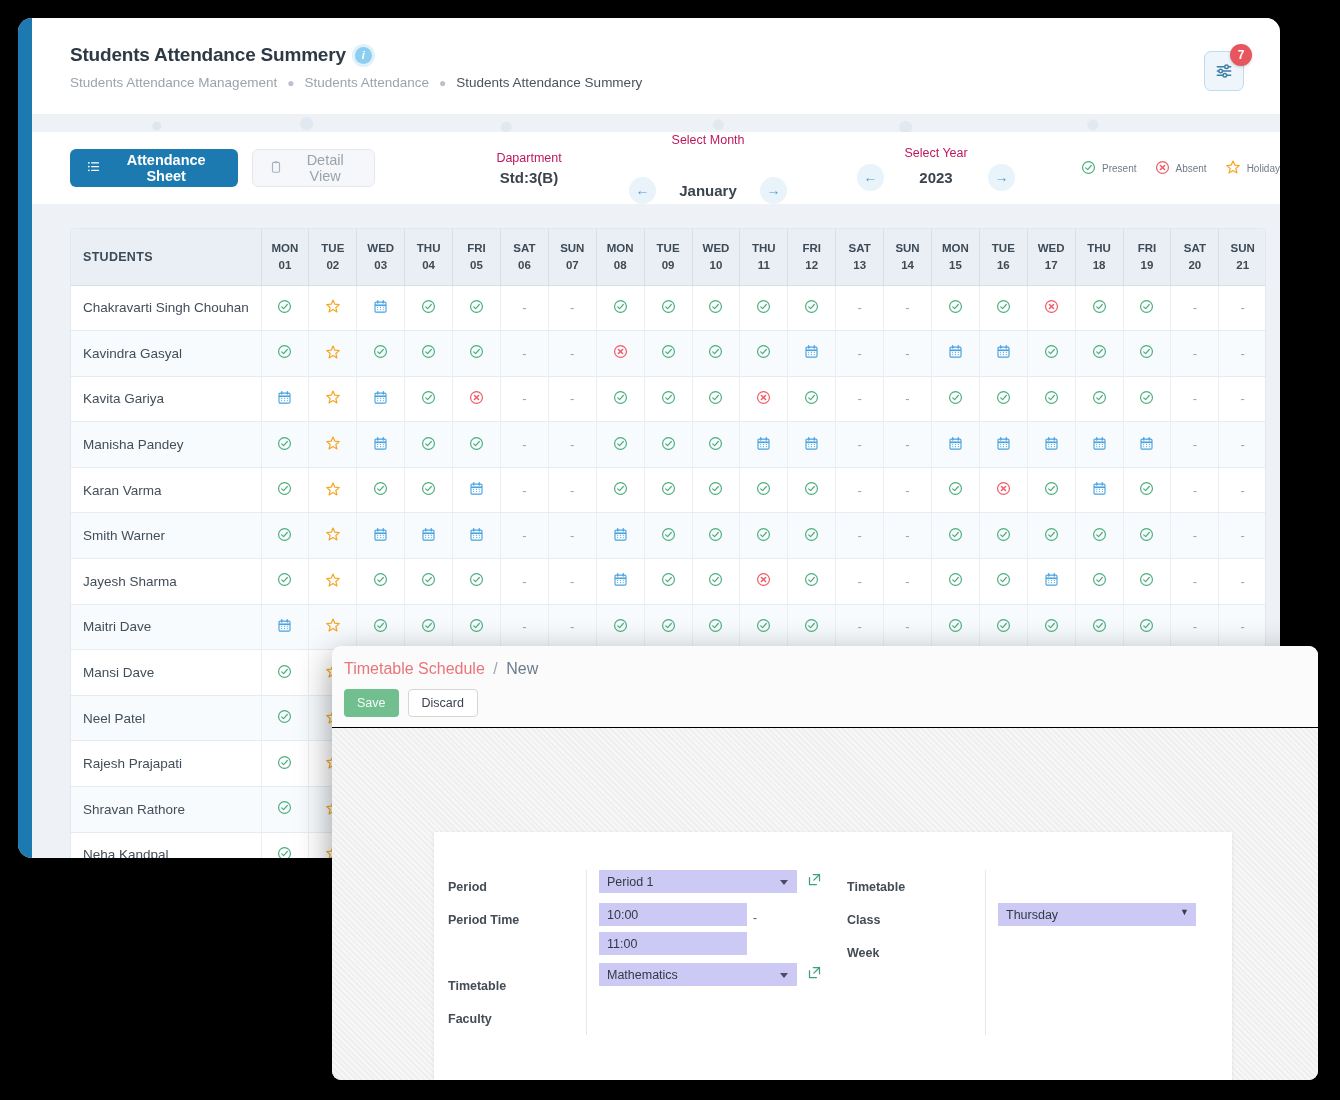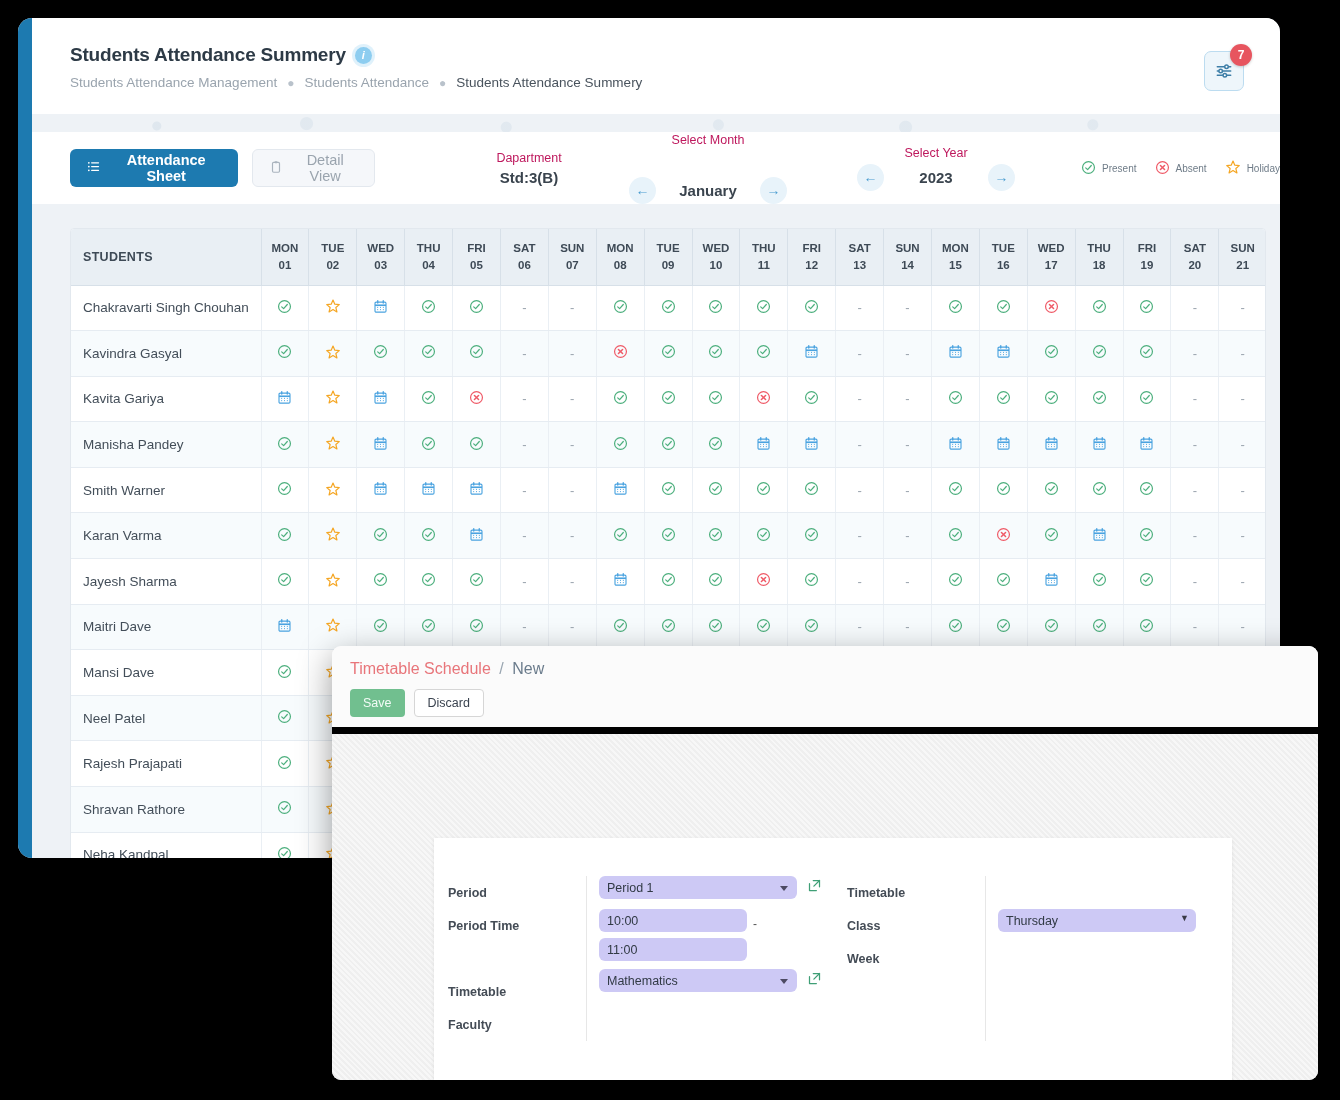--- a/index.html
+++ b/index.html
@@ -917,7 +917,7 @@
               <td>-</td>
             </tr>
             <tr>
-              <td class="name-cell">Smith Warner</td>
+              <td class="name-cell">Karan Varma</td>
               <td><span class="icon-c">
                   <svg width="15" height="15" viewBox="0 0 24 24" fill="none" stroke="#4caf7d" stroke-width="1.9">
                     <circle cx="12" cy="12" r="9.5"></circle>
@@ -930,119 +930,100 @@
                   </svg>
                 </span></td>
               <td><span class="icon-c">
-                  <svg width="15" height="15" viewBox="0 0 24 24" fill="none" stroke="#4aa3e0" stroke-width="1.8">
-                    <rect x="3.2" y="5" width="17.6" height="16" rx="2"></rect>
-                    <line x1="3.2" y1="10" x2="20.8" y2="10" stroke-width="2.6"></line>
-                    <line x1="7.6" y1="2.6" x2="7.6" y2="6.4" stroke-linecap="round" stroke-width="2.2"></line>
-                    <line x1="16.4" y1="2.6" x2="16.4" y2="6.4" stroke-linecap="round" stroke-width="2.2"></line>
-                    <g stroke-width="1.5">
-                      <line x1="6.6" y1="13.4" x2="8.2" y2="13.4"></line>
-                      <line x1="11.2" y1="13.4" x2="12.8" y2="13.4"></line>
-                      <line x1="15.8" y1="13.4" x2="17.4" y2="13.4"></line>
-                      <line x1="6.6" y1="17" x2="8.2" y2="17"></line>
-                      <line x1="11.2" y1="17" x2="12.8" y2="17"></line>
-                      <line x1="15.8" y1="17" x2="17.4" y2="17"></line>
-                    </g>
-                  </svg>
-                </span></td>
-              <td><span class="icon-c">
-                  <svg width="15" height="15" viewBox="0 0 24 24" fill="none" stroke="#4aa3e0" stroke-width="1.8">
-                    <rect x="3.2" y="5" width="17.6" height="16" rx="2"></rect>
-                    <line x1="3.2" y1="10" x2="20.8" y2="10" stroke-width="2.6"></line>
-                    <line x1="7.6" y1="2.6" x2="7.6" y2="6.4" stroke-linecap="round" stroke-width="2.2"></line>
-                    <line x1="16.4" y1="2.6" x2="16.4" y2="6.4" stroke-linecap="round" stroke-width="2.2"></line>
-                    <g stroke-width="1.5">
-                      <line x1="6.6" y1="13.4" x2="8.2" y2="13.4"></line>
-                      <line x1="11.2" y1="13.4" x2="12.8" y2="13.4"></line>
-                      <line x1="15.8" y1="13.4" x2="17.4" y2="13.4"></line>
-                      <line x1="6.6" y1="17" x2="8.2" y2="17"></line>
-                      <line x1="11.2" y1="17" x2="12.8" y2="17"></line>
-                      <line x1="15.8" y1="17" x2="17.4" y2="17"></line>
-                    </g>
-                  </svg>
-                </span></td>
-              <td><span class="icon-c">
-                  <svg width="15" height="15" viewBox="0 0 24 24" fill="none" stroke="#4aa3e0" stroke-width="1.8">
-                    <rect x="3.2" y="5" width="17.6" height="16" rx="2"></rect>
-                    <line x1="3.2" y1="10" x2="20.8" y2="10" stroke-width="2.6"></line>
-                    <line x1="7.6" y1="2.6" x2="7.6" y2="6.4" stroke-linecap="round" stroke-width="2.2"></line>
-                    <line x1="16.4" y1="2.6" x2="16.4" y2="6.4" stroke-linecap="round" stroke-width="2.2"></line>
-                    <g stroke-width="1.5">
-                      <line x1="6.6" y1="13.4" x2="8.2" y2="13.4"></line>
-                      <line x1="11.2" y1="13.4" x2="12.8" y2="13.4"></line>
-                      <line x1="15.8" y1="13.4" x2="17.4" y2="13.4"></line>
-                      <line x1="6.6" y1="17" x2="8.2" y2="17"></line>
-                      <line x1="11.2" y1="17" x2="12.8" y2="17"></line>
-                      <line x1="15.8" y1="17" x2="17.4" y2="17"></line>
-                    </g>
-                  </svg>
-                </span></td>
-              <td>-</td>
-              <td>-</td>
-              <td><span class="icon-c">
-                  <svg width="15" height="15" viewBox="0 0 24 24" fill="none" stroke="#4aa3e0" stroke-width="1.8">
-                    <rect x="3.2" y="5" width="17.6" height="16" rx="2"></rect>
-                    <line x1="3.2" y1="10" x2="20.8" y2="10" stroke-width="2.6"></line>
-                    <line x1="7.6" y1="2.6" x2="7.6" y2="6.4" stroke-linecap="round" stroke-width="2.2"></line>
-                    <line x1="16.4" y1="2.6" x2="16.4" y2="6.4" stroke-linecap="round" stroke-width="2.2"></line>
-                    <g stroke-width="1.5">
-                      <line x1="6.6" y1="13.4" x2="8.2" y2="13.4"></line>
-                      <line x1="11.2" y1="13.4" x2="12.8" y2="13.4"></line>
-                      <line x1="15.8" y1="13.4" x2="17.4" y2="13.4"></line>
-                      <line x1="6.6" y1="17" x2="8.2" y2="17"></line>
-                      <line x1="11.2" y1="17" x2="12.8" y2="17"></line>
-                      <line x1="15.8" y1="17" x2="17.4" y2="17"></line>
-                    </g>
-                  </svg>
-                </span></td>
-              <td><span class="icon-c">
-                  <svg width="15" height="15" viewBox="0 0 24 24" fill="none" stroke="#4caf7d" stroke-width="1.9">
-                    <circle cx="12" cy="12" r="9.5"></circle>
-                    <polyline points="7.5,12.5 10.6,15.5 16.5,8.8" stroke-linecap="round" stroke-linejoin="round"></polyline>
-                  </svg>
-                </span></td>
-              <td><span class="icon-c">
-                  <svg width="15" height="15" viewBox="0 0 24 24" fill="none" stroke="#4caf7d" stroke-width="1.9">
-                    <circle cx="12" cy="12" r="9.5"></circle>
-                    <polyline points="7.5,12.5 10.6,15.5 16.5,8.8" stroke-linecap="round" stroke-linejoin="round"></polyline>
-                  </svg>
-                </span></td>
-              <td><span class="icon-c">
-                  <svg width="15" height="15" viewBox="0 0 24 24" fill="none" stroke="#4caf7d" stroke-width="1.9">
-                    <circle cx="12" cy="12" r="9.5"></circle>
-                    <polyline points="7.5,12.5 10.6,15.5 16.5,8.8" stroke-linecap="round" stroke-linejoin="round"></polyline>
-                  </svg>
-                </span></td>
-              <td><span class="icon-c">
-                  <svg width="15" height="15" viewBox="0 0 24 24" fill="none" stroke="#4caf7d" stroke-width="1.9">
-                    <circle cx="12" cy="12" r="9.5"></circle>
-                    <polyline points="7.5,12.5 10.6,15.5 16.5,8.8" stroke-linecap="round" stroke-linejoin="round"></polyline>
-                  </svg>
-                </span></td>
-              <td>-</td>
-              <td>-</td>
-              <td><span class="icon-c">
-                  <svg width="15" height="15" viewBox="0 0 24 24" fill="none" stroke="#4caf7d" stroke-width="1.9">
-                    <circle cx="12" cy="12" r="9.5"></circle>
-                    <polyline points="7.5,12.5 10.6,15.5 16.5,8.8" stroke-linecap="round" stroke-linejoin="round"></polyline>
-                  </svg>
-                </span></td>
-              <td><span class="icon-c">
-                  <svg width="15" height="15" viewBox="0 0 24 24" fill="none" stroke="#4caf7d" stroke-width="1.9">
-                    <circle cx="12" cy="12" r="9.5"></circle>
-                    <polyline points="7.5,12.5 10.6,15.5 16.5,8.8" stroke-linecap="round" stroke-linejoin="round"></polyline>
-                  </svg>
-                </span></td>
-              <td><span class="icon-c">
-                  <svg width="15" height="15" viewBox="0 0 24 24" fill="none" stroke="#4caf7d" stroke-width="1.9">
-                    <circle cx="12" cy="12" r="9.5"></circle>
-                    <polyline points="7.5,12.5 10.6,15.5 16.5,8.8" stroke-linecap="round" stroke-linejoin="round"></polyline>
-                  </svg>
-                </span></td>
-              <td><span class="icon-c">
-                  <svg width="15" height="15" viewBox="0 0 24 24" fill="none" stroke="#4caf7d" stroke-width="1.9">
-                    <circle cx="12" cy="12" r="9.5"></circle>
-                    <polyline points="7.5,12.5 10.6,15.5 16.5,8.8" stroke-linecap="round" stroke-linejoin="round"></polyline>
+                  <svg width="15" height="15" viewBox="0 0 24 24" fill="none" stroke="#4caf7d" stroke-width="1.9">
+                    <circle cx="12" cy="12" r="9.5"></circle>
+                    <polyline points="7.5,12.5 10.6,15.5 16.5,8.8" stroke-linecap="round" stroke-linejoin="round"></polyline>
+                  </svg>
+                </span></td>
+              <td><span class="icon-c">
+                  <svg width="15" height="15" viewBox="0 0 24 24" fill="none" stroke="#4caf7d" stroke-width="1.9">
+                    <circle cx="12" cy="12" r="9.5"></circle>
+                    <polyline points="7.5,12.5 10.6,15.5 16.5,8.8" stroke-linecap="round" stroke-linejoin="round"></polyline>
+                  </svg>
+                </span></td>
+              <td><span class="icon-c">
+                  <svg width="15" height="15" viewBox="0 0 24 24" fill="none" stroke="#4aa3e0" stroke-width="1.8">
+                    <rect x="3.2" y="5" width="17.6" height="16" rx="2"></rect>
+                    <line x1="3.2" y1="10" x2="20.8" y2="10" stroke-width="2.6"></line>
+                    <line x1="7.6" y1="2.6" x2="7.6" y2="6.4" stroke-linecap="round" stroke-width="2.2"></line>
+                    <line x1="16.4" y1="2.6" x2="16.4" y2="6.4" stroke-linecap="round" stroke-width="2.2"></line>
+                    <g stroke-width="1.5">
+                      <line x1="6.6" y1="13.4" x2="8.2" y2="13.4"></line>
+                      <line x1="11.2" y1="13.4" x2="12.8" y2="13.4"></line>
+                      <line x1="15.8" y1="13.4" x2="17.4" y2="13.4"></line>
+                      <line x1="6.6" y1="17" x2="8.2" y2="17"></line>
+                      <line x1="11.2" y1="17" x2="12.8" y2="17"></line>
+                      <line x1="15.8" y1="17" x2="17.4" y2="17"></line>
+                    </g>
+                  </svg>
+                </span></td>
+              <td>-</td>
+              <td>-</td>
+              <td><span class="icon-c">
+                  <svg width="15" height="15" viewBox="0 0 24 24" fill="none" stroke="#4caf7d" stroke-width="1.9">
+                    <circle cx="12" cy="12" r="9.5"></circle>
+                    <polyline points="7.5,12.5 10.6,15.5 16.5,8.8" stroke-linecap="round" stroke-linejoin="round"></polyline>
+                  </svg>
+                </span></td>
+              <td><span class="icon-c">
+                  <svg width="15" height="15" viewBox="0 0 24 24" fill="none" stroke="#4caf7d" stroke-width="1.9">
+                    <circle cx="12" cy="12" r="9.5"></circle>
+                    <polyline points="7.5,12.5 10.6,15.5 16.5,8.8" stroke-linecap="round" stroke-linejoin="round"></polyline>
+                  </svg>
+                </span></td>
+              <td><span class="icon-c">
+                  <svg width="15" height="15" viewBox="0 0 24 24" fill="none" stroke="#4caf7d" stroke-width="1.9">
+                    <circle cx="12" cy="12" r="9.5"></circle>
+                    <polyline points="7.5,12.5 10.6,15.5 16.5,8.8" stroke-linecap="round" stroke-linejoin="round"></polyline>
+                  </svg>
+                </span></td>
+              <td><span class="icon-c">
+                  <svg width="15" height="15" viewBox="0 0 24 24" fill="none" stroke="#4caf7d" stroke-width="1.9">
+                    <circle cx="12" cy="12" r="9.5"></circle>
+                    <polyline points="7.5,12.5 10.6,15.5 16.5,8.8" stroke-linecap="round" stroke-linejoin="round"></polyline>
+                  </svg>
+                </span></td>
+              <td><span class="icon-c">
+                  <svg width="15" height="15" viewBox="0 0 24 24" fill="none" stroke="#4caf7d" stroke-width="1.9">
+                    <circle cx="12" cy="12" r="9.5"></circle>
+                    <polyline points="7.5,12.5 10.6,15.5 16.5,8.8" stroke-linecap="round" stroke-linejoin="round"></polyline>
+                  </svg>
+                </span></td>
+              <td>-</td>
+              <td>-</td>
+              <td><span class="icon-c">
+                  <svg width="15" height="15" viewBox="0 0 24 24" fill="none" stroke="#4caf7d" stroke-width="1.9">
+                    <circle cx="12" cy="12" r="9.5"></circle>
+                    <polyline points="7.5,12.5 10.6,15.5 16.5,8.8" stroke-linecap="round" stroke-linejoin="round"></polyline>
+                  </svg>
+                </span></td>
+              <td><span class="icon-c">
+                  <svg width="15" height="15" viewBox="0 0 24 24" fill="none" stroke="#ef5a67" stroke-width="1.9">
+                    <circle cx="12" cy="12" r="9.5"></circle>
+                    <line x1="8.7" y1="8.7" x2="15.3" y2="15.3" stroke-linecap="round" stroke-width="2.4"></line>
+                    <line x1="15.3" y1="8.7" x2="8.7" y2="15.3" stroke-linecap="round" stroke-width="2.4"></line>
+                  </svg>
+                </span></td>
+              <td><span class="icon-c">
+                  <svg width="15" height="15" viewBox="0 0 24 24" fill="none" stroke="#4caf7d" stroke-width="1.9">
+                    <circle cx="12" cy="12" r="9.5"></circle>
+                    <polyline points="7.5,12.5 10.6,15.5 16.5,8.8" stroke-linecap="round" stroke-linejoin="round"></polyline>
+                  </svg>
+                </span></td>
+              <td><span class="icon-c">
+                  <svg width="15" height="15" viewBox="0 0 24 24" fill="none" stroke="#4aa3e0" stroke-width="1.8">
+                    <rect x="3.2" y="5" width="17.6" height="16" rx="2"></rect>
+                    <line x1="3.2" y1="10" x2="20.8" y2="10" stroke-width="2.6"></line>
+                    <line x1="7.6" y1="2.6" x2="7.6" y2="6.4" stroke-linecap="round" stroke-width="2.2"></line>
+                    <line x1="16.4" y1="2.6" x2="16.4" y2="6.4" stroke-linecap="round" stroke-width="2.2"></line>
+                    <g stroke-width="1.5">
+                      <line x1="6.6" y1="13.4" x2="8.2" y2="13.4"></line>
+                      <line x1="11.2" y1="13.4" x2="12.8" y2="13.4"></line>
+                      <line x1="15.8" y1="13.4" x2="17.4" y2="13.4"></line>
+                      <line x1="6.6" y1="17" x2="8.2" y2="17"></line>
+                      <line x1="11.2" y1="17" x2="12.8" y2="17"></line>
+                      <line x1="15.8" y1="17" x2="17.4" y2="17"></line>
+                    </g>
                   </svg>
                 </span></td>
               <td><span class="icon-c">
@@ -1055,7 +1036,7 @@
               <td>-</td>
             </tr>
             <tr>
-              <td class="name-cell">Karan Varma</td>
+              <td class="name-cell">Smith Warner</td>
               <td><span class="icon-c">
                   <svg width="15" height="15" viewBox="0 0 24 24" fill="none" stroke="#4caf7d" stroke-width="1.9">
                     <circle cx="12" cy="12" r="9.5"></circle>
@@ -1068,100 +1049,119 @@
                   </svg>
                 </span></td>
               <td><span class="icon-c">
-                  <svg width="15" height="15" viewBox="0 0 24 24" fill="none" stroke="#4caf7d" stroke-width="1.9">
-                    <circle cx="12" cy="12" r="9.5"></circle>
-                    <polyline points="7.5,12.5 10.6,15.5 16.5,8.8" stroke-linecap="round" stroke-linejoin="round"></polyline>
-                  </svg>
-                </span></td>
-              <td><span class="icon-c">
-                  <svg width="15" height="15" viewBox="0 0 24 24" fill="none" stroke="#4caf7d" stroke-width="1.9">
-                    <circle cx="12" cy="12" r="9.5"></circle>
-                    <polyline points="7.5,12.5 10.6,15.5 16.5,8.8" stroke-linecap="round" stroke-linejoin="round"></polyline>
-                  </svg>
-                </span></td>
-              <td><span class="icon-c">
-                  <svg width="15" height="15" viewBox="0 0 24 24" fill="none" stroke="#4aa3e0" stroke-width="1.8">
-                    <rect x="3.2" y="5" width="17.6" height="16" rx="2"></rect>
-                    <line x1="3.2" y1="10" x2="20.8" y2="10" stroke-width="2.6"></line>
-                    <line x1="7.6" y1="2.6" x2="7.6" y2="6.4" stroke-linecap="round" stroke-width="2.2"></line>
-                    <line x1="16.4" y1="2.6" x2="16.4" y2="6.4" stroke-linecap="round" stroke-width="2.2"></line>
-                    <g stroke-width="1.5">
-                      <line x1="6.6" y1="13.4" x2="8.2" y2="13.4"></line>
-                      <line x1="11.2" y1="13.4" x2="12.8" y2="13.4"></line>
-                      <line x1="15.8" y1="13.4" x2="17.4" y2="13.4"></line>
-                      <line x1="6.6" y1="17" x2="8.2" y2="17"></line>
-                      <line x1="11.2" y1="17" x2="12.8" y2="17"></line>
-                      <line x1="15.8" y1="17" x2="17.4" y2="17"></line>
-                    </g>
-                  </svg>
-                </span></td>
-              <td>-</td>
-              <td>-</td>
-              <td><span class="icon-c">
-                  <svg width="15" height="15" viewBox="0 0 24 24" fill="none" stroke="#4caf7d" stroke-width="1.9">
-                    <circle cx="12" cy="12" r="9.5"></circle>
-                    <polyline points="7.5,12.5 10.6,15.5 16.5,8.8" stroke-linecap="round" stroke-linejoin="round"></polyline>
-                  </svg>
-                </span></td>
-              <td><span class="icon-c">
-                  <svg width="15" height="15" viewBox="0 0 24 24" fill="none" stroke="#4caf7d" stroke-width="1.9">
-                    <circle cx="12" cy="12" r="9.5"></circle>
-                    <polyline points="7.5,12.5 10.6,15.5 16.5,8.8" stroke-linecap="round" stroke-linejoin="round"></polyline>
-                  </svg>
-                </span></td>
-              <td><span class="icon-c">
-                  <svg width="15" height="15" viewBox="0 0 24 24" fill="none" stroke="#4caf7d" stroke-width="1.9">
-                    <circle cx="12" cy="12" r="9.5"></circle>
-                    <polyline points="7.5,12.5 10.6,15.5 16.5,8.8" stroke-linecap="round" stroke-linejoin="round"></polyline>
-                  </svg>
-                </span></td>
-              <td><span class="icon-c">
-                  <svg width="15" height="15" viewBox="0 0 24 24" fill="none" stroke="#4caf7d" stroke-width="1.9">
-                    <circle cx="12" cy="12" r="9.5"></circle>
-                    <polyline points="7.5,12.5 10.6,15.5 16.5,8.8" stroke-linecap="round" stroke-linejoin="round"></polyline>
-                  </svg>
-                </span></td>
-              <td><span class="icon-c">
-                  <svg width="15" height="15" viewBox="0 0 24 24" fill="none" stroke="#4caf7d" stroke-width="1.9">
-                    <circle cx="12" cy="12" r="9.5"></circle>
-                    <polyline points="7.5,12.5 10.6,15.5 16.5,8.8" stroke-linecap="round" stroke-linejoin="round"></polyline>
-                  </svg>
-                </span></td>
-              <td>-</td>
-              <td>-</td>
-              <td><span class="icon-c">
-                  <svg width="15" height="15" viewBox="0 0 24 24" fill="none" stroke="#4caf7d" stroke-width="1.9">
-                    <circle cx="12" cy="12" r="9.5"></circle>
-                    <polyline points="7.5,12.5 10.6,15.5 16.5,8.8" stroke-linecap="round" stroke-linejoin="round"></polyline>
-                  </svg>
-                </span></td>
-              <td><span class="icon-c">
-                  <svg width="15" height="15" viewBox="0 0 24 24" fill="none" stroke="#ef5a67" stroke-width="1.9">
-                    <circle cx="12" cy="12" r="9.5"></circle>
-                    <line x1="8.7" y1="8.7" x2="15.3" y2="15.3" stroke-linecap="round" stroke-width="2.4"></line>
-                    <line x1="15.3" y1="8.7" x2="8.7" y2="15.3" stroke-linecap="round" stroke-width="2.4"></line>
-                  </svg>
-                </span></td>
-              <td><span class="icon-c">
-                  <svg width="15" height="15" viewBox="0 0 24 24" fill="none" stroke="#4caf7d" stroke-width="1.9">
-                    <circle cx="12" cy="12" r="9.5"></circle>
-                    <polyline points="7.5,12.5 10.6,15.5 16.5,8.8" stroke-linecap="round" stroke-linejoin="round"></polyline>
-                  </svg>
-                </span></td>
-              <td><span class="icon-c">
-                  <svg width="15" height="15" viewBox="0 0 24 24" fill="none" stroke="#4aa3e0" stroke-width="1.8">
-                    <rect x="3.2" y="5" width="17.6" height="16" rx="2"></rect>
-                    <line x1="3.2" y1="10" x2="20.8" y2="10" stroke-width="2.6"></line>
-                    <line x1="7.6" y1="2.6" x2="7.6" y2="6.4" stroke-linecap="round" stroke-width="2.2"></line>
-                    <line x1="16.4" y1="2.6" x2="16.4" y2="6.4" stroke-linecap="round" stroke-width="2.2"></line>
-                    <g stroke-width="1.5">
-                      <line x1="6.6" y1="13.4" x2="8.2" y2="13.4"></line>
-                      <line x1="11.2" y1="13.4" x2="12.8" y2="13.4"></line>
-                      <line x1="15.8" y1="13.4" x2="17.4" y2="13.4"></line>
-                      <line x1="6.6" y1="17" x2="8.2" y2="17"></line>
-                      <line x1="11.2" y1="17" x2="12.8" y2="17"></line>
-                      <line x1="15.8" y1="17" x2="17.4" y2="17"></line>
-                    </g>
+                  <svg width="15" height="15" viewBox="0 0 24 24" fill="none" stroke="#4aa3e0" stroke-width="1.8">
+                    <rect x="3.2" y="5" width="17.6" height="16" rx="2"></rect>
+                    <line x1="3.2" y1="10" x2="20.8" y2="10" stroke-width="2.6"></line>
+                    <line x1="7.6" y1="2.6" x2="7.6" y2="6.4" stroke-linecap="round" stroke-width="2.2"></line>
+                    <line x1="16.4" y1="2.6" x2="16.4" y2="6.4" stroke-linecap="round" stroke-width="2.2"></line>
+                    <g stroke-width="1.5">
+                      <line x1="6.6" y1="13.4" x2="8.2" y2="13.4"></line>
+                      <line x1="11.2" y1="13.4" x2="12.8" y2="13.4"></line>
+                      <line x1="15.8" y1="13.4" x2="17.4" y2="13.4"></line>
+                      <line x1="6.6" y1="17" x2="8.2" y2="17"></line>
+                      <line x1="11.2" y1="17" x2="12.8" y2="17"></line>
+                      <line x1="15.8" y1="17" x2="17.4" y2="17"></line>
+                    </g>
+                  </svg>
+                </span></td>
+              <td><span class="icon-c">
+                  <svg width="15" height="15" viewBox="0 0 24 24" fill="none" stroke="#4aa3e0" stroke-width="1.8">
+                    <rect x="3.2" y="5" width="17.6" height="16" rx="2"></rect>
+                    <line x1="3.2" y1="10" x2="20.8" y2="10" stroke-width="2.6"></line>
+                    <line x1="7.6" y1="2.6" x2="7.6" y2="6.4" stroke-linecap="round" stroke-width="2.2"></line>
+                    <line x1="16.4" y1="2.6" x2="16.4" y2="6.4" stroke-linecap="round" stroke-width="2.2"></line>
+                    <g stroke-width="1.5">
+                      <line x1="6.6" y1="13.4" x2="8.2" y2="13.4"></line>
+                      <line x1="11.2" y1="13.4" x2="12.8" y2="13.4"></line>
+                      <line x1="15.8" y1="13.4" x2="17.4" y2="13.4"></line>
+                      <line x1="6.6" y1="17" x2="8.2" y2="17"></line>
+                      <line x1="11.2" y1="17" x2="12.8" y2="17"></line>
+                      <line x1="15.8" y1="17" x2="17.4" y2="17"></line>
+                    </g>
+                  </svg>
+                </span></td>
+              <td><span class="icon-c">
+                  <svg width="15" height="15" viewBox="0 0 24 24" fill="none" stroke="#4aa3e0" stroke-width="1.8">
+                    <rect x="3.2" y="5" width="17.6" height="16" rx="2"></rect>
+                    <line x1="3.2" y1="10" x2="20.8" y2="10" stroke-width="2.6"></line>
+                    <line x1="7.6" y1="2.6" x2="7.6" y2="6.4" stroke-linecap="round" stroke-width="2.2"></line>
+                    <line x1="16.4" y1="2.6" x2="16.4" y2="6.4" stroke-linecap="round" stroke-width="2.2"></line>
+                    <g stroke-width="1.5">
+                      <line x1="6.6" y1="13.4" x2="8.2" y2="13.4"></line>
+                      <line x1="11.2" y1="13.4" x2="12.8" y2="13.4"></line>
+                      <line x1="15.8" y1="13.4" x2="17.4" y2="13.4"></line>
+                      <line x1="6.6" y1="17" x2="8.2" y2="17"></line>
+                      <line x1="11.2" y1="17" x2="12.8" y2="17"></line>
+                      <line x1="15.8" y1="17" x2="17.4" y2="17"></line>
+                    </g>
+                  </svg>
+                </span></td>
+              <td>-</td>
+              <td>-</td>
+              <td><span class="icon-c">
+                  <svg width="15" height="15" viewBox="0 0 24 24" fill="none" stroke="#4aa3e0" stroke-width="1.8">
+                    <rect x="3.2" y="5" width="17.6" height="16" rx="2"></rect>
+                    <line x1="3.2" y1="10" x2="20.8" y2="10" stroke-width="2.6"></line>
+                    <line x1="7.6" y1="2.6" x2="7.6" y2="6.4" stroke-linecap="round" stroke-width="2.2"></line>
+                    <line x1="16.4" y1="2.6" x2="16.4" y2="6.4" stroke-linecap="round" stroke-width="2.2"></line>
+                    <g stroke-width="1.5">
+                      <line x1="6.6" y1="13.4" x2="8.2" y2="13.4"></line>
+                      <line x1="11.2" y1="13.4" x2="12.8" y2="13.4"></line>
+                      <line x1="15.8" y1="13.4" x2="17.4" y2="13.4"></line>
+                      <line x1="6.6" y1="17" x2="8.2" y2="17"></line>
+                      <line x1="11.2" y1="17" x2="12.8" y2="17"></line>
+                      <line x1="15.8" y1="17" x2="17.4" y2="17"></line>
+                    </g>
+                  </svg>
+                </span></td>
+              <td><span class="icon-c">
+                  <svg width="15" height="15" viewBox="0 0 24 24" fill="none" stroke="#4caf7d" stroke-width="1.9">
+                    <circle cx="12" cy="12" r="9.5"></circle>
+                    <polyline points="7.5,12.5 10.6,15.5 16.5,8.8" stroke-linecap="round" stroke-linejoin="round"></polyline>
+                  </svg>
+                </span></td>
+              <td><span class="icon-c">
+                  <svg width="15" height="15" viewBox="0 0 24 24" fill="none" stroke="#4caf7d" stroke-width="1.9">
+                    <circle cx="12" cy="12" r="9.5"></circle>
+                    <polyline points="7.5,12.5 10.6,15.5 16.5,8.8" stroke-linecap="round" stroke-linejoin="round"></polyline>
+                  </svg>
+                </span></td>
+              <td><span class="icon-c">
+                  <svg width="15" height="15" viewBox="0 0 24 24" fill="none" stroke="#4caf7d" stroke-width="1.9">
+                    <circle cx="12" cy="12" r="9.5"></circle>
+                    <polyline points="7.5,12.5 10.6,15.5 16.5,8.8" stroke-linecap="round" stroke-linejoin="round"></polyline>
+                  </svg>
+                </span></td>
+              <td><span class="icon-c">
+                  <svg width="15" height="15" viewBox="0 0 24 24" fill="none" stroke="#4caf7d" stroke-width="1.9">
+                    <circle cx="12" cy="12" r="9.5"></circle>
+                    <polyline points="7.5,12.5 10.6,15.5 16.5,8.8" stroke-linecap="round" stroke-linejoin="round"></polyline>
+                  </svg>
+                </span></td>
+              <td>-</td>
+              <td>-</td>
+              <td><span class="icon-c">
+                  <svg width="15" height="15" viewBox="0 0 24 24" fill="none" stroke="#4caf7d" stroke-width="1.9">
+                    <circle cx="12" cy="12" r="9.5"></circle>
+                    <polyline points="7.5,12.5 10.6,15.5 16.5,8.8" stroke-linecap="round" stroke-linejoin="round"></polyline>
+                  </svg>
+                </span></td>
+              <td><span class="icon-c">
+                  <svg width="15" height="15" viewBox="0 0 24 24" fill="none" stroke="#4caf7d" stroke-width="1.9">
+                    <circle cx="12" cy="12" r="9.5"></circle>
+                    <polyline points="7.5,12.5 10.6,15.5 16.5,8.8" stroke-linecap="round" stroke-linejoin="round"></polyline>
+                  </svg>
+                </span></td>
+              <td><span class="icon-c">
+                  <svg width="15" height="15" viewBox="0 0 24 24" fill="none" stroke="#4caf7d" stroke-width="1.9">
+                    <circle cx="12" cy="12" r="9.5"></circle>
+                    <polyline points="7.5,12.5 10.6,15.5 16.5,8.8" stroke-linecap="round" stroke-linejoin="round"></polyline>
+                  </svg>
+                </span></td>
+              <td><span class="icon-c">
+                  <svg width="15" height="15" viewBox="0 0 24 24" fill="none" stroke="#4caf7d" stroke-width="1.9">
+                    <circle cx="12" cy="12" r="9.5"></circle>
+                    <polyline points="7.5,12.5 10.6,15.5 16.5,8.8" stroke-linecap="round" stroke-linejoin="round"></polyline>
                   </svg>
                 </span></td>
               <td><span class="icon-c">

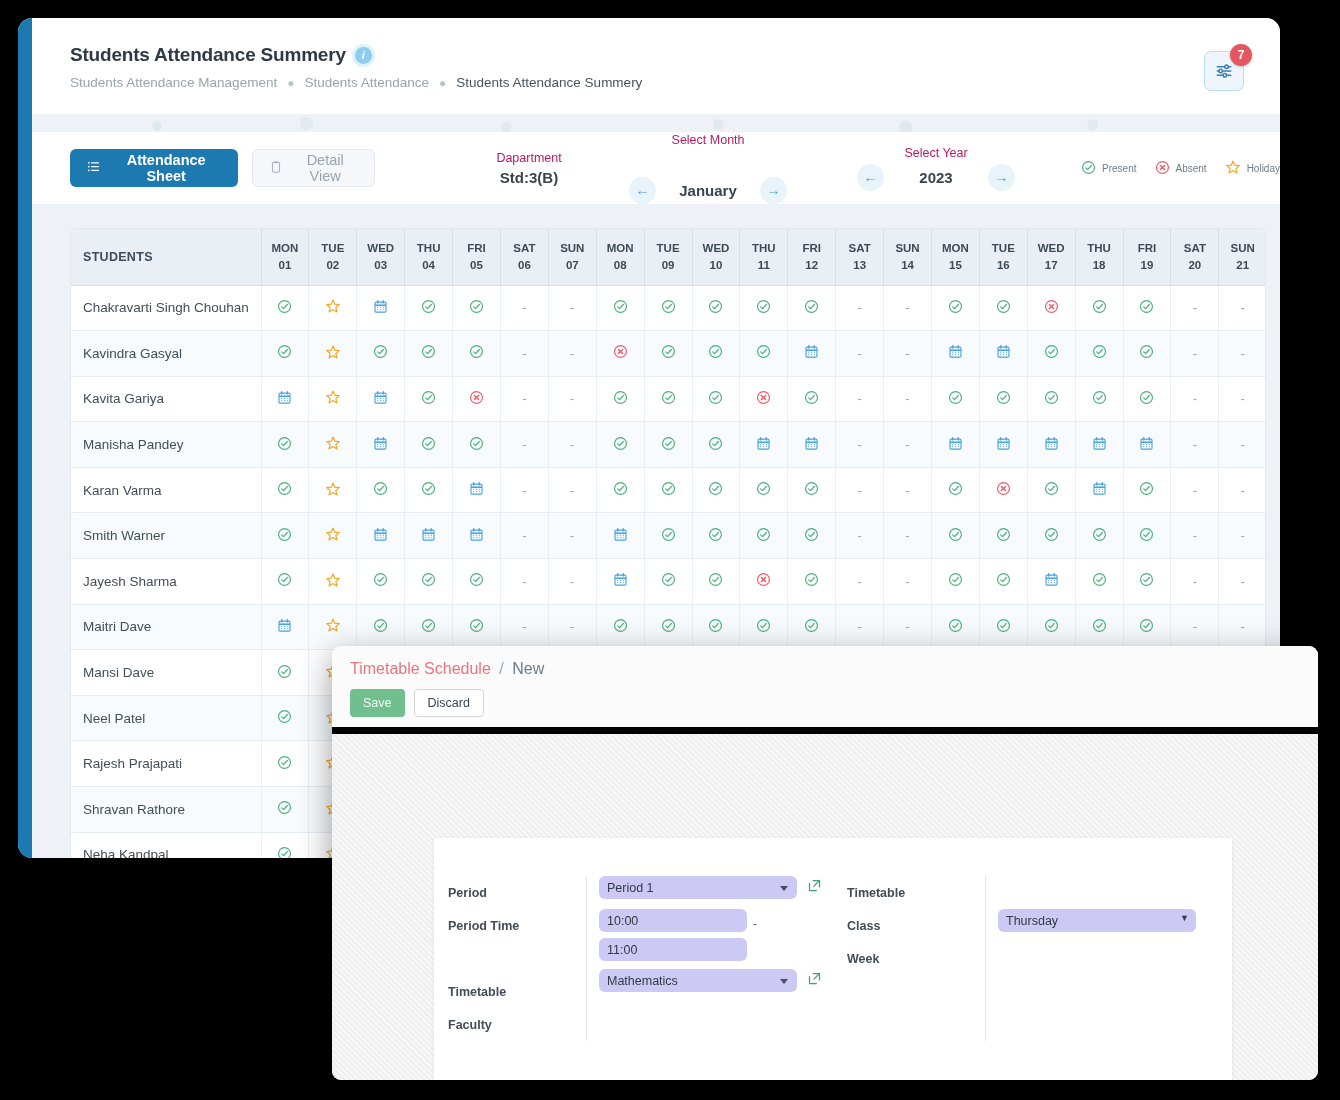--- a/index.html
+++ b/index.html
@@ -152,7 +152,7 @@
     box-shadow: 0 10px 34px rgba(0,0,0,.40);
     overflow: hidden;
   }
-  #modal-head { background: #fbfbfb; padding: 14px 18px 10px 18px; border-bottom: 7px solid #000000; }
+  #modal-head { background: #fbfbfb; padding: 14px 18px 10px 12px; border-bottom: 1px solid #000000; }
   #modal-bread { font-size: 16px; color: #6b7c8c; }
   #modal-bread .mb-1 { color: #e8757a; }
   #modal-bread .mb-sep { color: #9aa6b1; margin: 0 4px; }

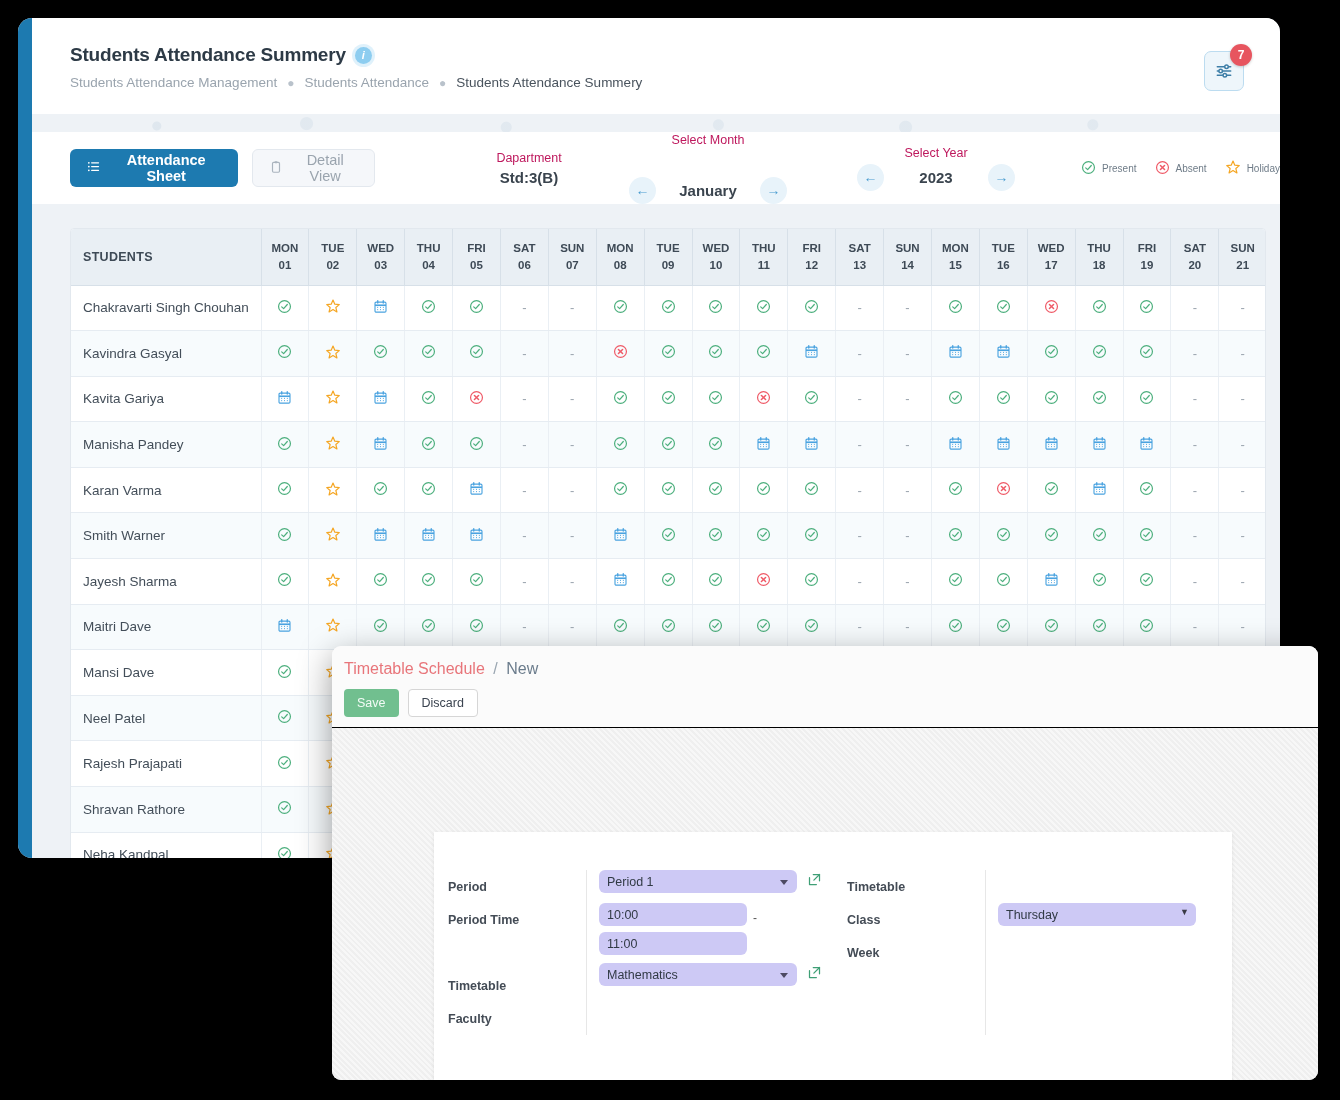--- a/index.html
+++ b/index.html
@@ -193,7 +193,7 @@
   .fld {
     position: relative;
     width: 198px; height: 23px; margin-bottom: 10px;
-    background: #cdc9f5; border-radius: 6px;
+    background: #cdc9f5; border-radius: 0;
     display: flex; align-items: center; padding: 0 8px;
     font-size: 12.5px; color: #313a45;
   }

